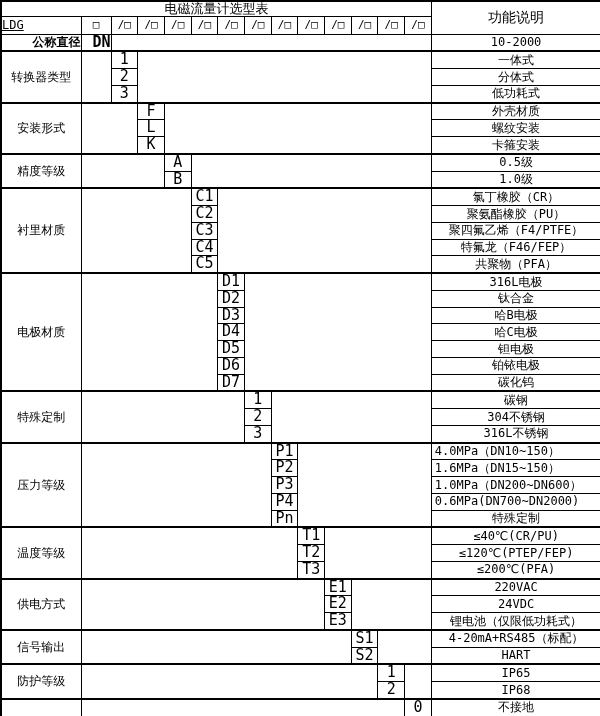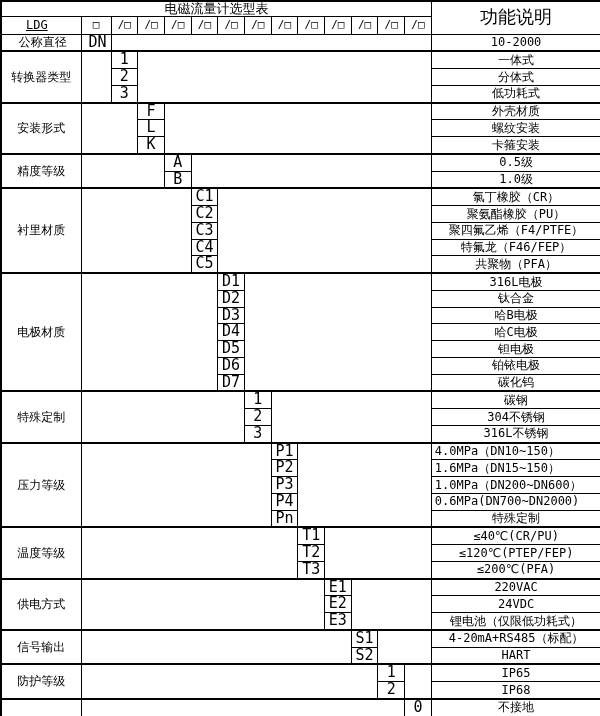--- a/index.html
+++ b/index.html
@@ -19,7 +19,7 @@
   tr.g td{border-top:2px solid #000;}
   td.title{font-size:13px;}
   td.rhead{font-size:18px;}
-  td.prefix{text-align:left;padding-left:24px;text-decoration:underline;}
+  td.prefix{text-align:left;padding-left:0;text-decoration:underline;}
   td.lleft{text-align:center;padding-left:3px;}
   td.code{font-size:15px;}
   td.slot{font-size:11px;}

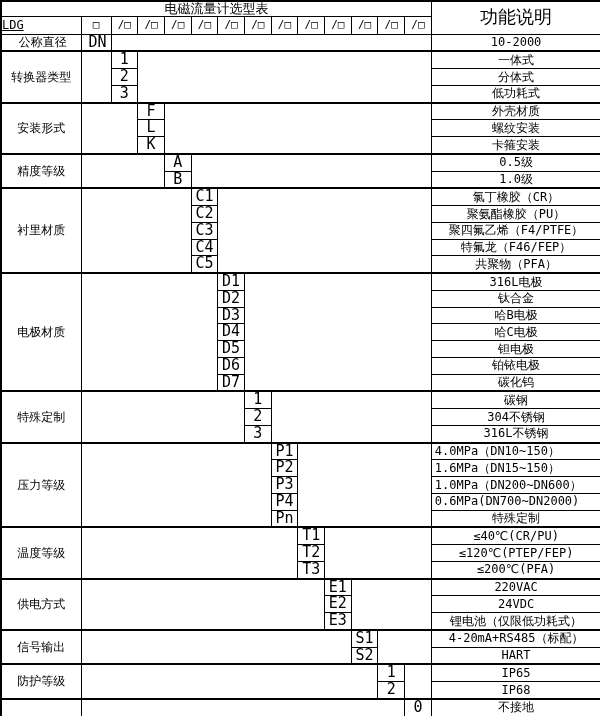--- a/index.html
+++ b/index.html
@@ -18,7 +18,7 @@
   tr.m{height:18px;}
   tr.g td{border-top:2px solid #000;}
   td.title{font-size:13px;}
-  td.rhead{font-size:18px;}
+  td.rhead{font-size:14px;}
   td.prefix{text-align:left;padding-left:0;text-decoration:underline;}
   td.lleft{text-align:center;padding-left:3px;}
   td.code{font-size:15px;}

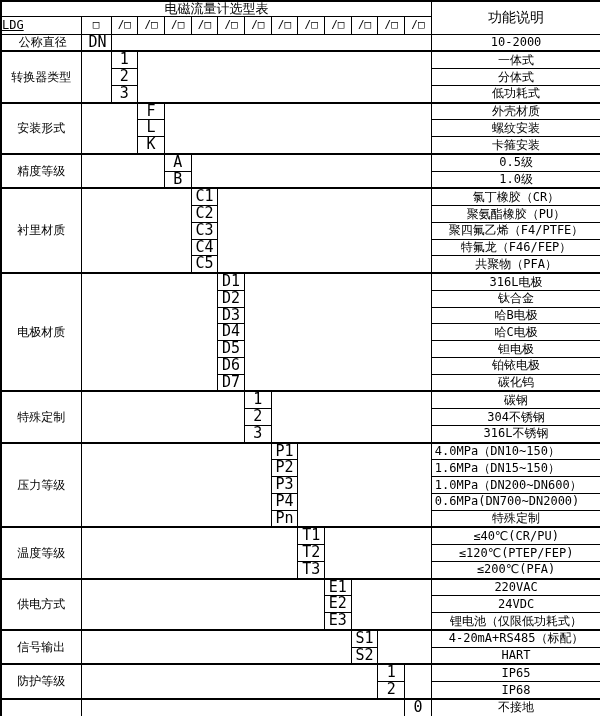--- a/index.html
+++ b/index.html
@@ -20,7 +20,7 @@
   td.title{font-size:13px;}
   td.rhead{font-size:14px;}
   td.prefix{text-align:left;padding-left:0;text-decoration:underline;}
-  td.lleft{text-align:center;padding-left:3px;}
+  td.lleft{text-align:right;padding-left:3px;font-weight:bold;}
   td.code{font-size:15px;}
   td.slot{font-size:11px;}
   td.desc.left{text-align:left;padding-left:3px;}

